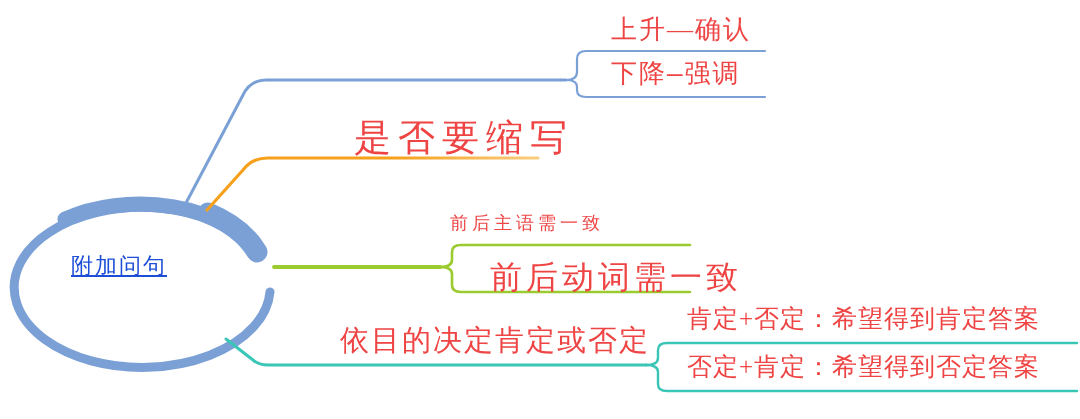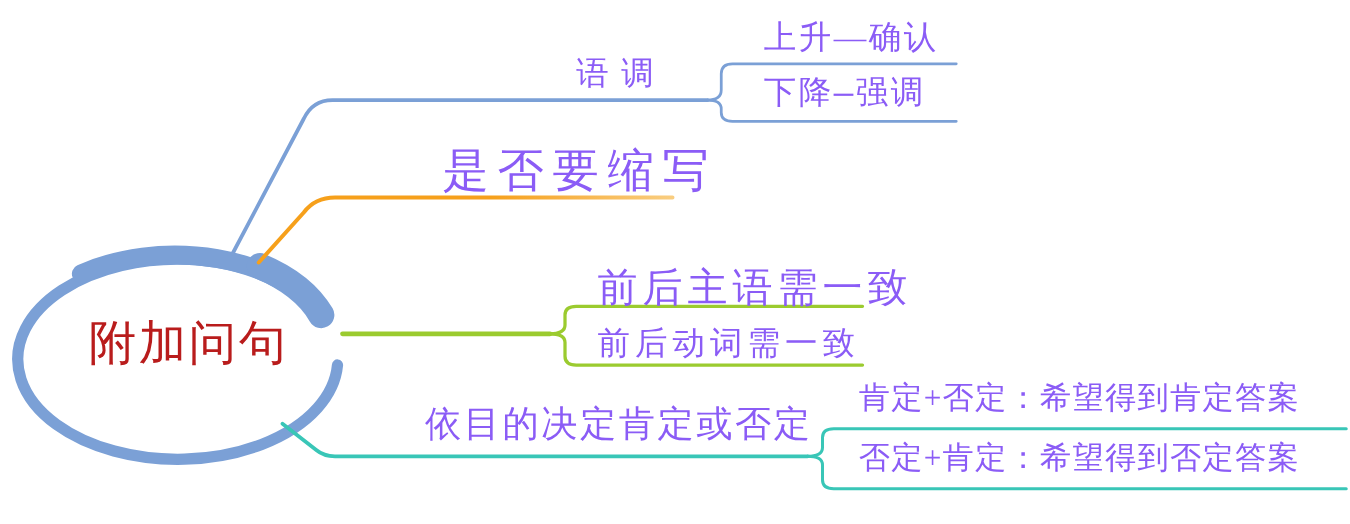--- a/index.html
+++ b/index.html
@@ -14,7 +14,7 @@
   #wires { position: absolute; left: 0; top: 0; width: 1080px; height: 419px; }
   .label {
     position: absolute;
-    color: #8b5cf6;
+    color: #ef4444;
     line-height: 1.12;
     white-space: nowrap;
     user-select: none;

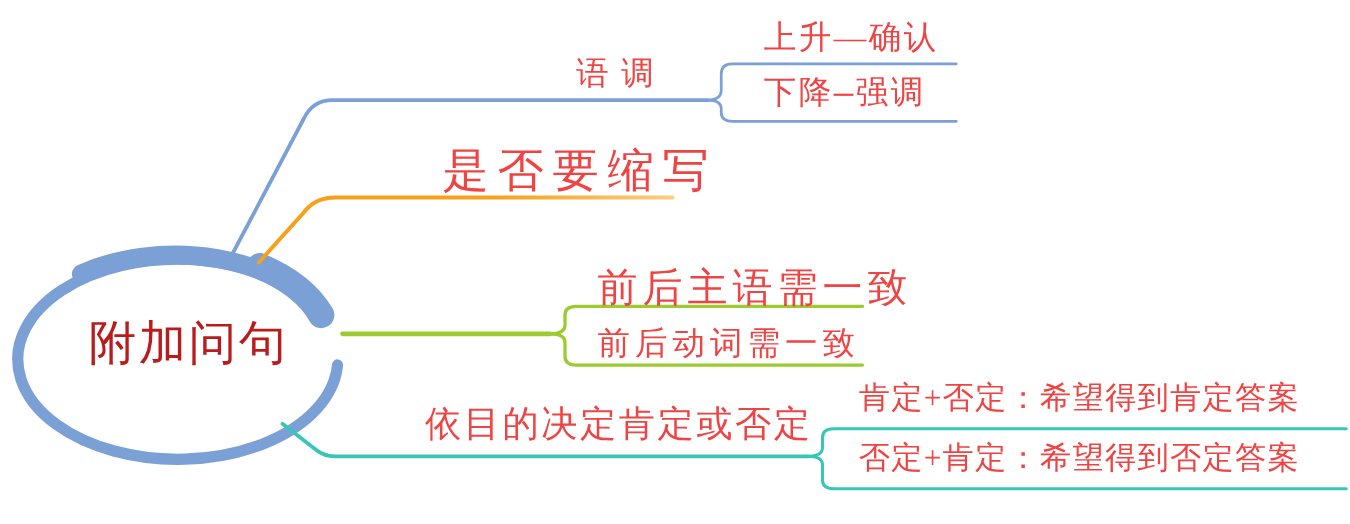--- a/index.html
+++ b/index.html
@@ -74,7 +74,6 @@
 
   <div class="label root-label">附加问句</div>
 
-  <div class="label lbl-intonation">语调</div>
   <div class="label lbl-rising">上升—确认</div>
   <div class="label lbl-falling">下降—强调</div>
 

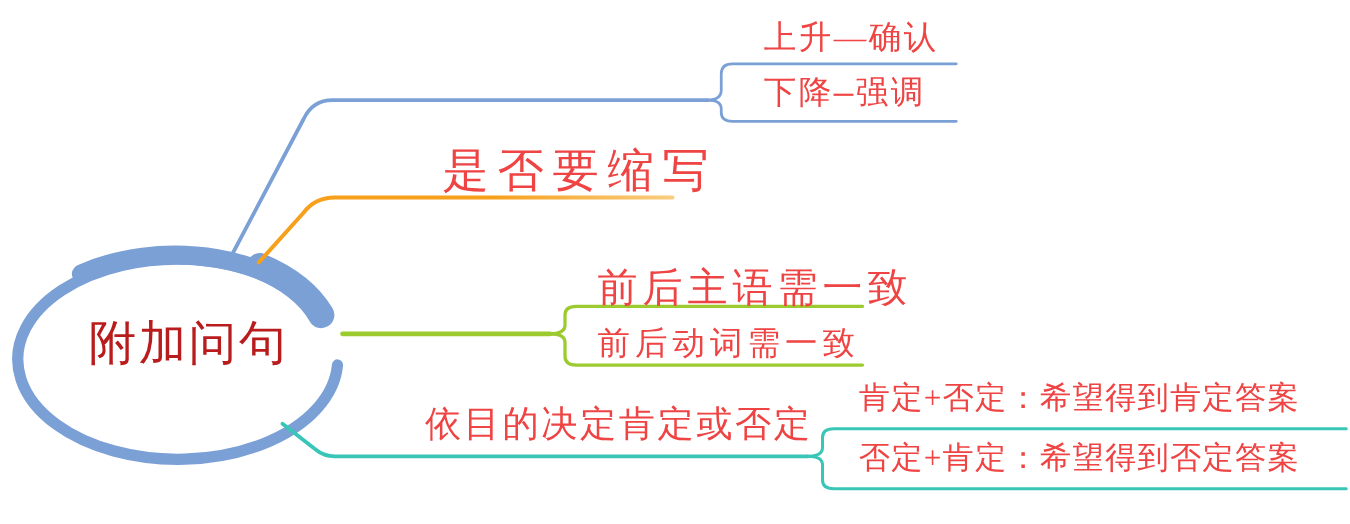--- a/index.html
+++ b/index.html
@@ -25,7 +25,7 @@
   .lbl-falling   { left: 611px; top: 61px;  font-size: 26px; letter-spacing: 2px; font-family: Liberation Mono, monospace; }
   .lbl-contract  { left: 354px; top: 117px; font-size: 37px; letter-spacing: 7px; }
   .lbl-consist   { left: 306px; top: 230px; font-size: 28px; letter-spacing: 4px; }
-  .lbl-subject   { left: 478px; top: 213px; font-size: 32px; letter-spacing: 4px; }
+  .lbl-subject   { left: 450px; top: 213px; font-size: 18px; letter-spacing: 4px; }
   .lbl-verb      { left: 478px; top: 260px; font-size: 26px; letter-spacing: 4px; }
   .lbl-purpose   { left: 296px; top: 324px; font-size: 29px; letter-spacing: 2px; margin-left: 44px; }
   .lbl-posneg    { left: 687px; top: 305px; font-size: 25px; letter-spacing: 1px; }

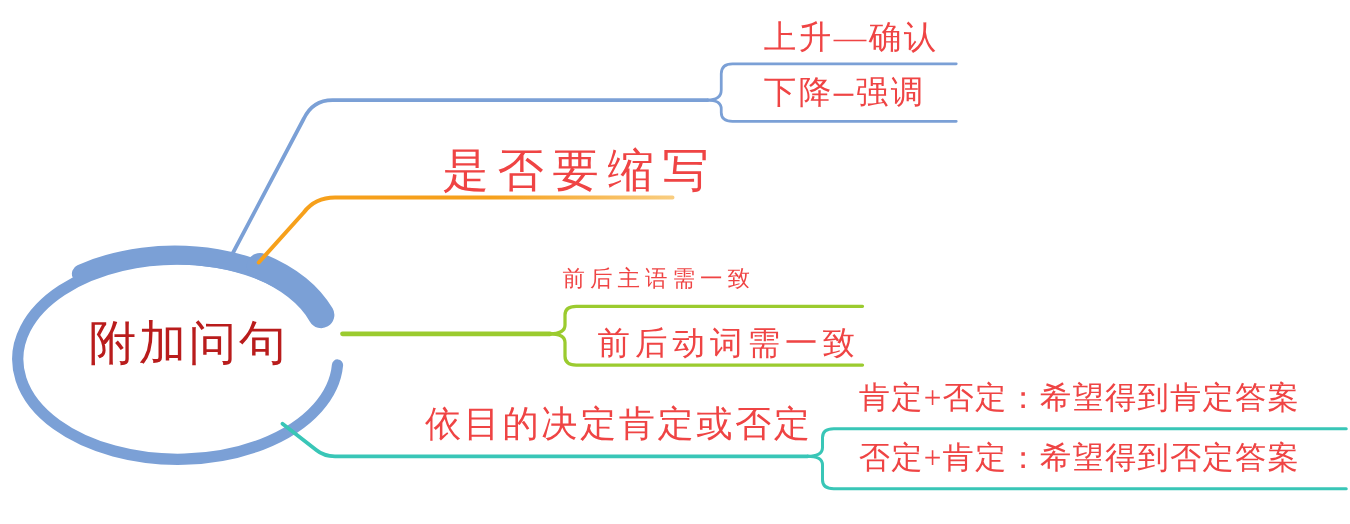--- a/index.html
+++ b/index.html
@@ -19,7 +19,7 @@
     white-space: nowrap;
     user-select: none;
   }
-  .root-label    { left: 71px;  top: 254px; font-size: 38px; letter-spacing: 2px;  color: #b91c1c; }
+  .root-label    { left: 71px;  top: 254px; font-size: 22px; letter-spacing: 2px;  color: #1d4ed8; text-decoration: underline; }
   .lbl-intonation{ left: 461px; top: 44px;  font-size: 26px; letter-spacing: 10px; }
   .lbl-rising    { left: 611px; top: 15px;  font-size: 26px; letter-spacing: 2px; }
   .lbl-falling   { left: 611px; top: 61px;  font-size: 26px; letter-spacing: 2px; font-family: Liberation Mono, monospace; }

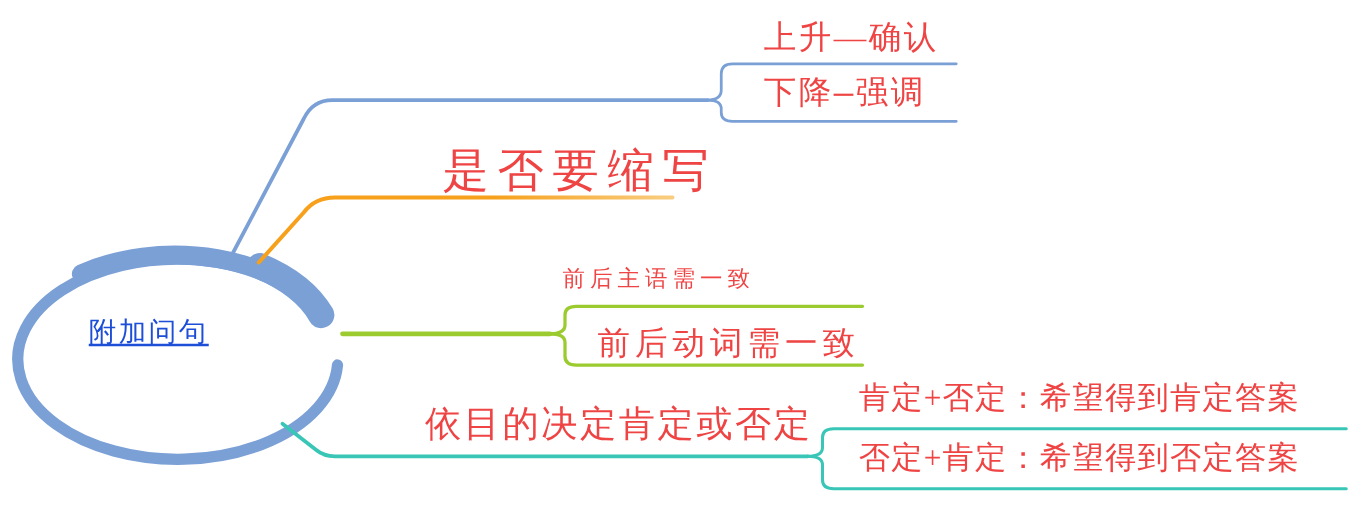--- a/index.html
+++ b/index.html
@@ -26,7 +26,7 @@
   .lbl-contract  { left: 354px; top: 117px; font-size: 37px; letter-spacing: 7px; }
   .lbl-consist   { left: 306px; top: 230px; font-size: 28px; letter-spacing: 4px; }
   .lbl-subject   { left: 450px; top: 213px; font-size: 18px; letter-spacing: 4px; }
-  .lbl-verb      { left: 478px; top: 260px; font-size: 26px; letter-spacing: 4px; }
+  .lbl-verb      { left: 490px; top: 260px; font-size: 32px; letter-spacing: 4px; }
   .lbl-purpose   { left: 296px; top: 324px; font-size: 29px; letter-spacing: 2px; margin-left: 44px; }
   .lbl-posneg    { left: 687px; top: 305px; font-size: 25px; letter-spacing: 1px; }
   .lbl-negpos    { left: 687px; top: 353px; font-size: 25px; letter-spacing: 1px; }

